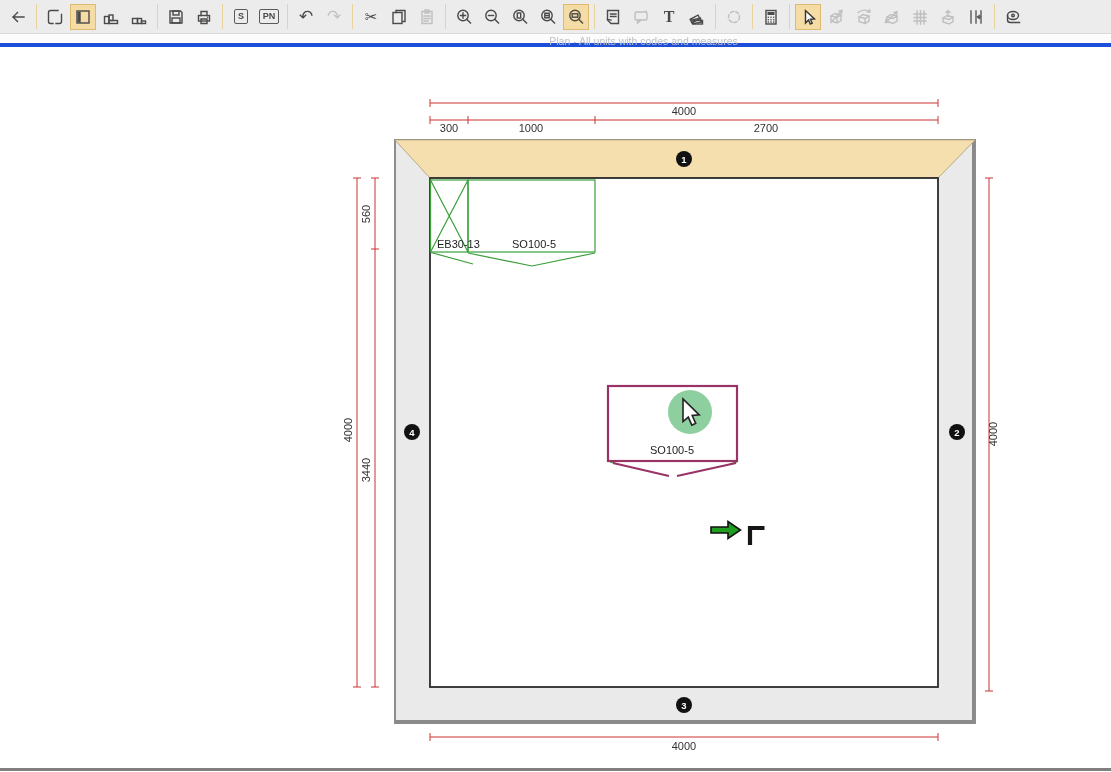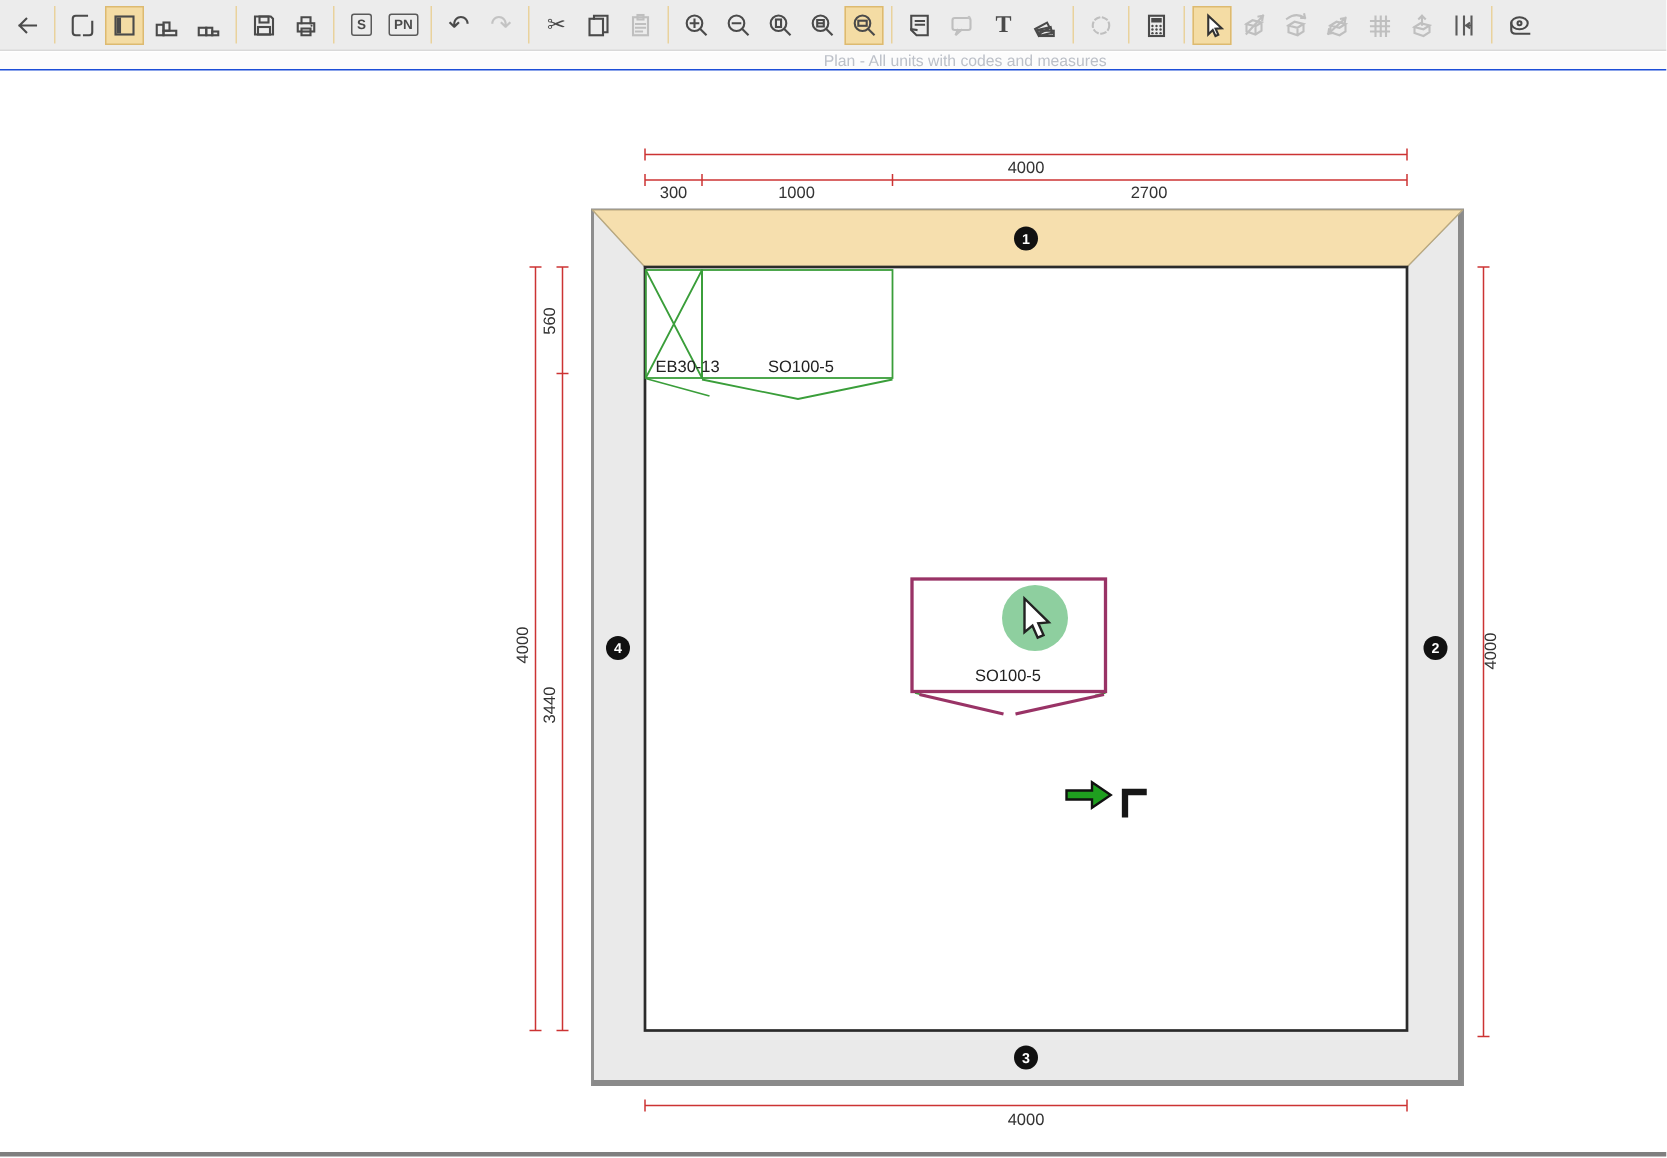--- a/index.html
+++ b/index.html
@@ -25,7 +25,7 @@
 
   
   .titlebar{position:absolute;top:35px;left:0;width:1111px;height:12px;background:#fcfcfc;
-            border-bottom:1px solid #1d4ed8;font-size:10.5px;line-height:12px;color:#bcc0c8;
+            border-bottom:4px solid #1d4ed8;font-size:10.5px;line-height:12px;color:#bcc0c8;
             text-align:center;box-sizing:border-box;padding-left:176px}
 
   

